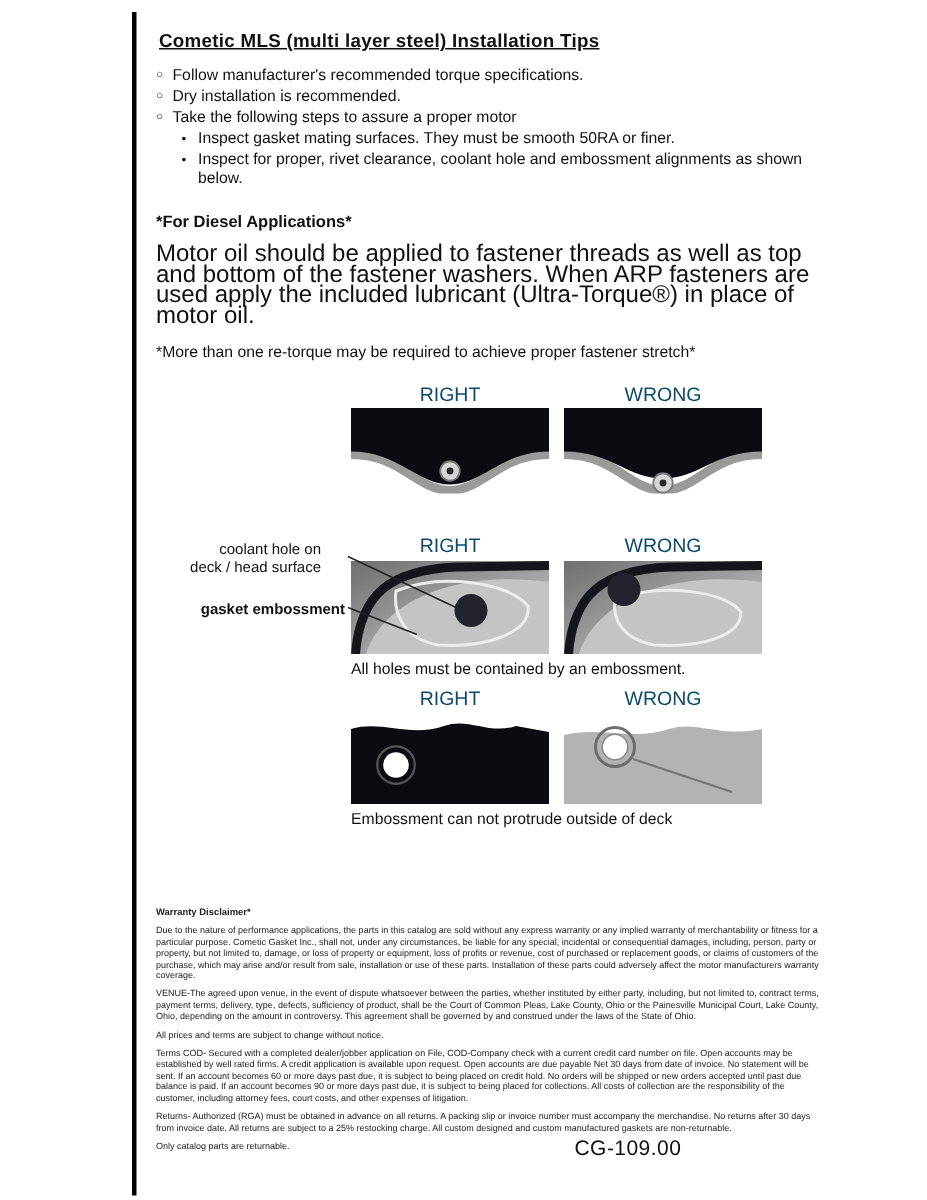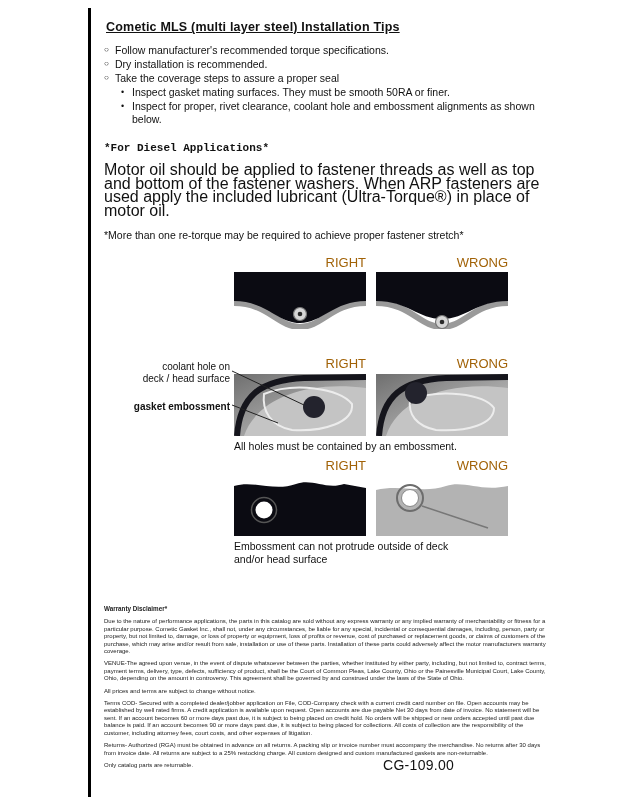--- a/index.html
+++ b/index.html
@@ -49,7 +49,7 @@
       </div>
       <div class="bullet">
         <span class="mk">○</span>
-        <span>Take the coverage steps to assure a proper seal</span>
+        <span>Take the following steps to assure a proper motor</span>
       </div>
       <div class="bullet sub">
         <span class="mk">•</span>

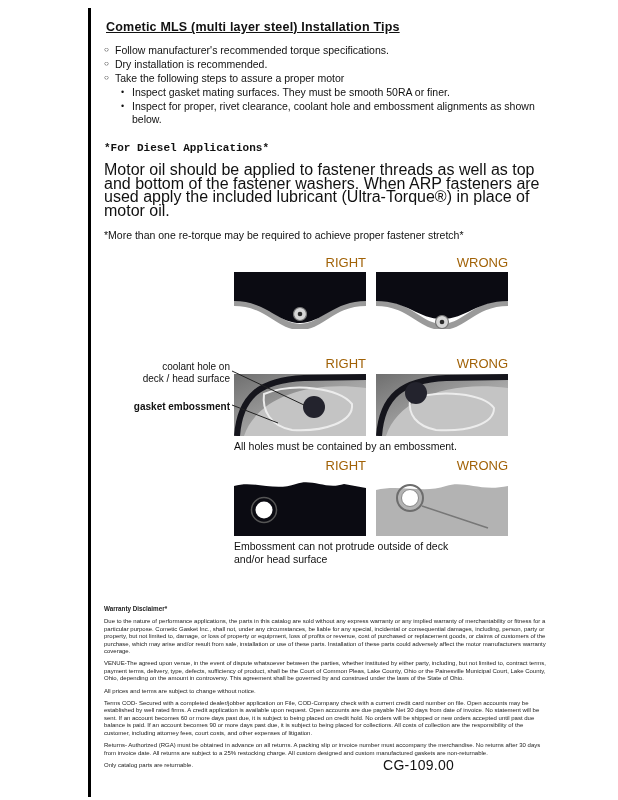--- a/index.html
+++ b/index.html
@@ -13,7 +13,7 @@
   .bullet .mk{position:absolute;left:0;top:0;font-size:8px;line-height:12.5px;}
   .bullet.sub{padding-left:28px;}
   .bullet.sub .mk{left:17px;font-size:9px;}
-  .h2{font-size:11px;font-weight:bold;margin:17px 0 9px;font-family:Liberation Mono, monospace;}
+  .h2{font-size:11px;font-weight:bold;margin:17px 0 9px;}
   .para{font-size:16px;line-height:13.5px;margin:0 0 11px;width:446px;}
   .note{font-size:10.5px;margin:12px 0 12px;}
   .figs{position:relative;height:324px;margin-top:14px;}

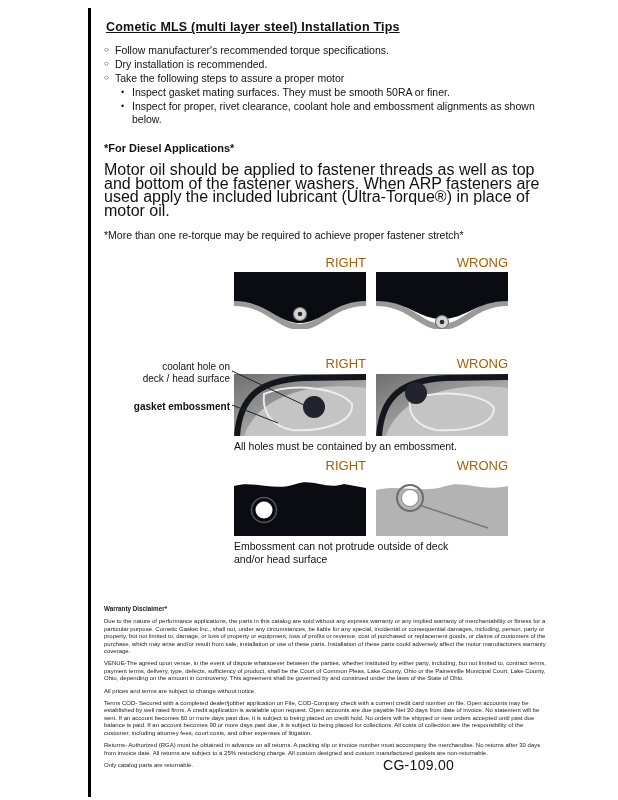--- a/index.html
+++ b/index.html
@@ -17,7 +17,7 @@
   .para{font-size:16px;line-height:13.5px;margin:0 0 11px;width:446px;}
   .note{font-size:10.5px;margin:12px 0 12px;}
   .figs{position:relative;height:324px;margin-top:14px;}
-  .figh{position:absolute;width:132px;text-align:right;font-size:13px;color:#a16207;}
+  .figh{position:absolute;width:132px;text-align:center;font-size:13px;color:#0c4a6e;}
   .panel{position:absolute;width:132px;line-height:0;}
   .figcap{position:absolute;font-size:10.5px;line-height:12.5px;color:#111;}
   .figlabel{position:absolute;text-align:right;font-size:10px;line-height:11.5px;color:#111;}

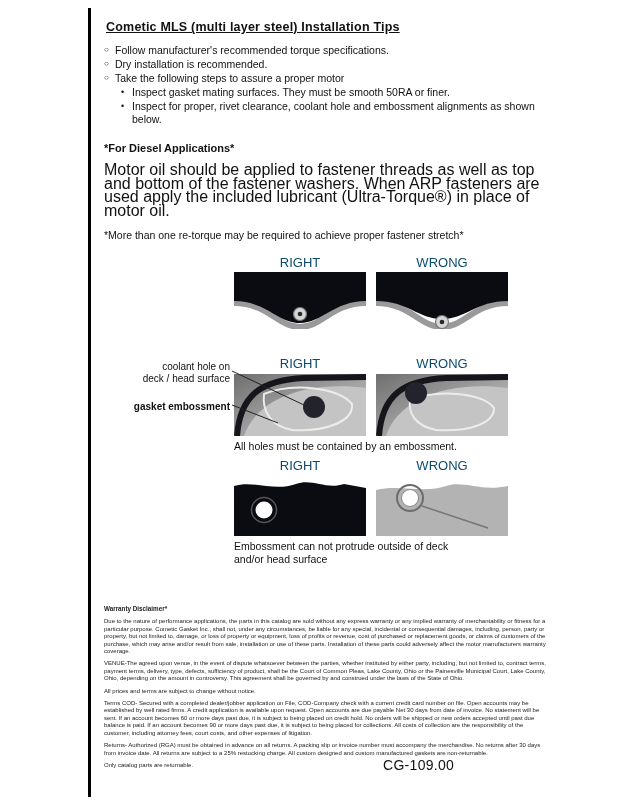--- a/index.html
+++ b/index.html
@@ -90,7 +90,7 @@
       <div class="figh" style="left:130px;top:101px;">RIGHT</div>
       <div class="figh" style="left:272px;top:101px;">WRONG</div>
 
-      <div class="figlabel" style="left:28px;top:106px;width:98px;">
+      <div class="figlabel" style="left:12px;top:106px;width:98px;">
         <div>coolant hole on</div>
         <div>deck / head surface</div>
       </div>

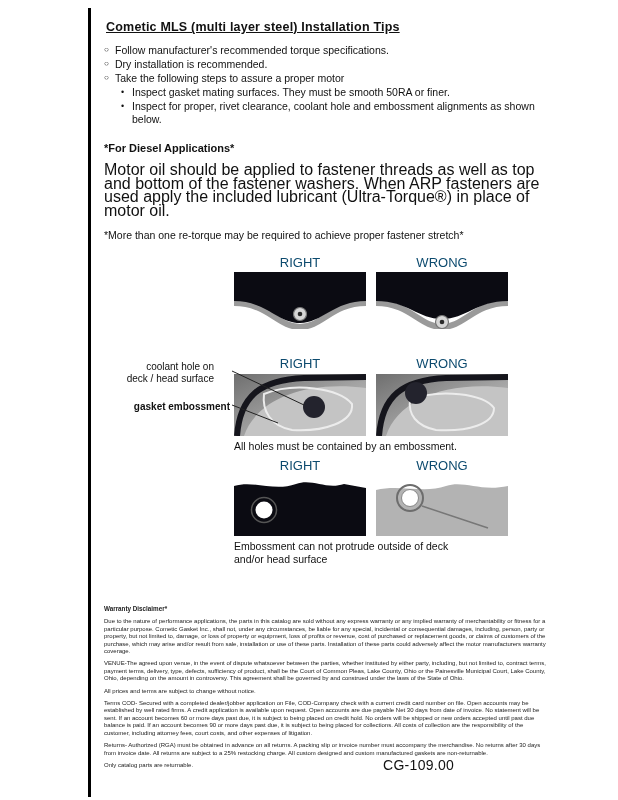--- a/index.html
+++ b/index.html
@@ -148,7 +148,6 @@
       </div>
       <div class="figcap" style="left:130px;top:285px;width:260px;">
         <div>Embossment can not protrude outside of deck</div>
-        <div>and/or head surface</div>
       </div>
 
       <svg class="pointer-overlay" width="446" height="324" viewBox="0 0 446 324">

